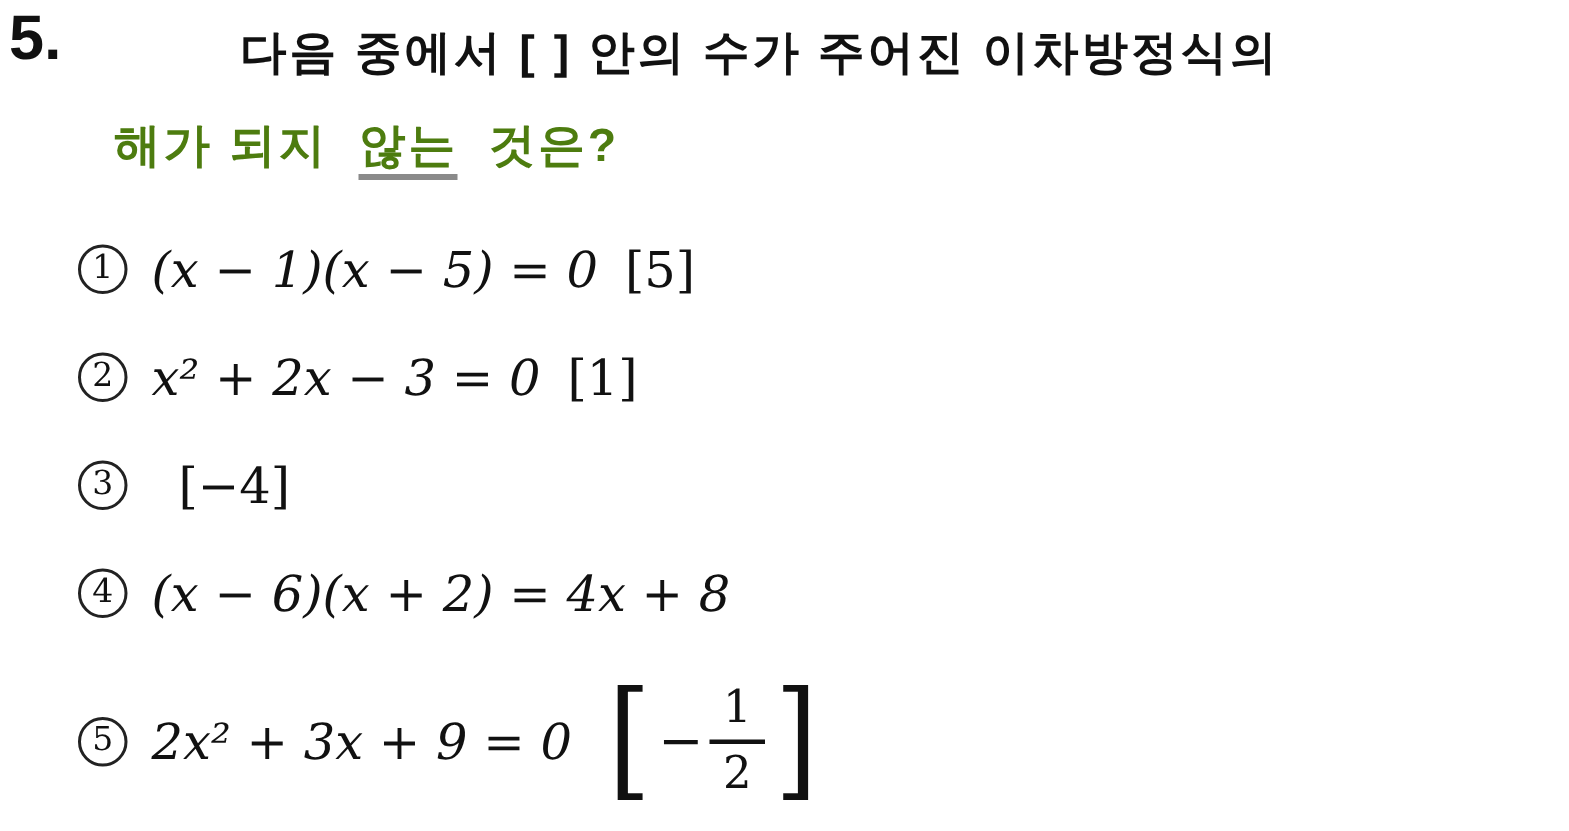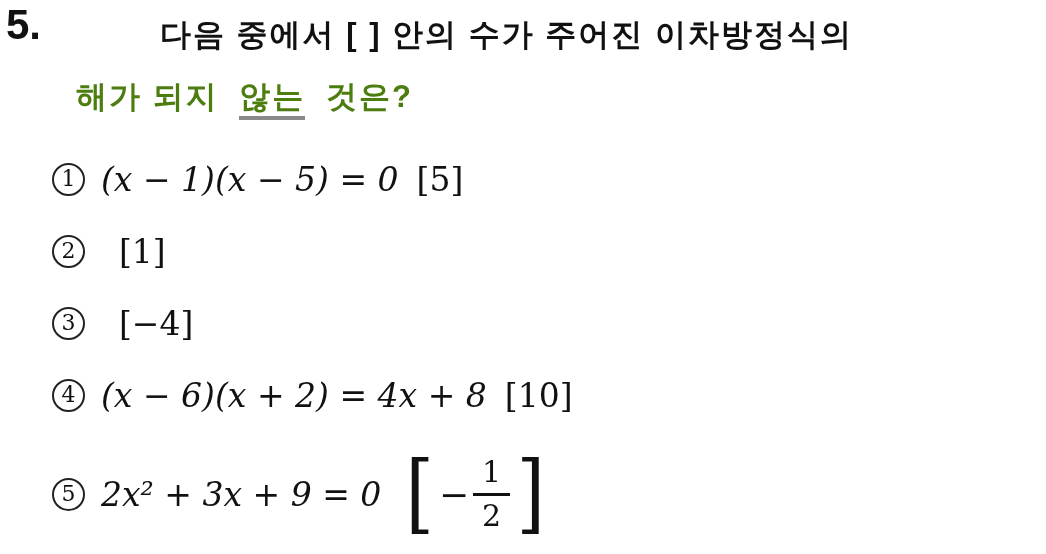--- a/index.html
+++ b/index.html
@@ -126,6 +126,7 @@
     <span class="marker">
         <span>2</span>
       </span>
+    <span class="formula">x² + 2x − 3 = 0</span>
     <span class="answer">[1]</span>
   </div>
 

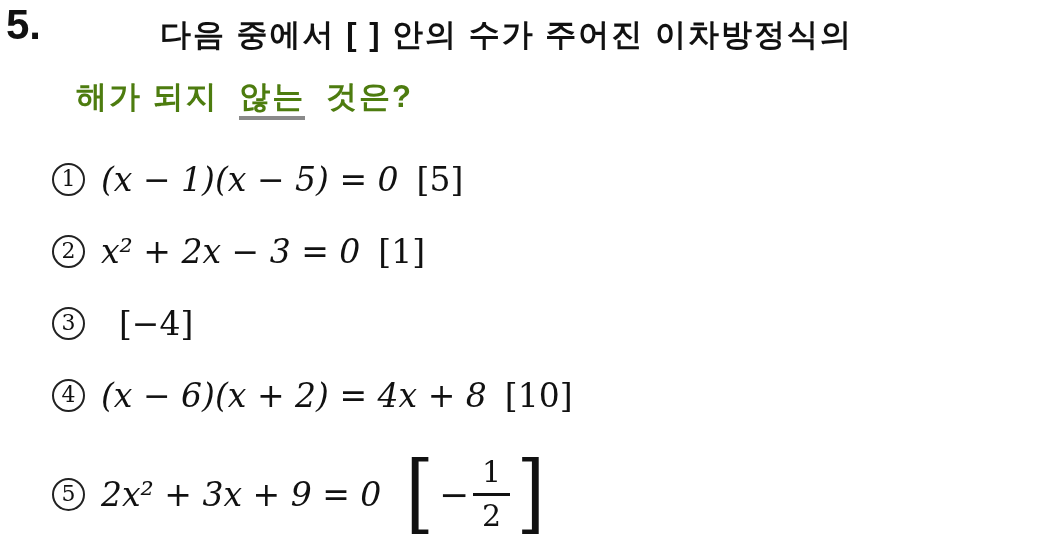--- a/index.html
+++ b/index.html
@@ -142,7 +142,6 @@
         <span>4</span>
       </span>
     <span class="formula">(x − 6)(x + 2) = 4x + 8</span>
-    <span class="answer">[10]</span>
   </div>
 
   <div class="option opt-5">

